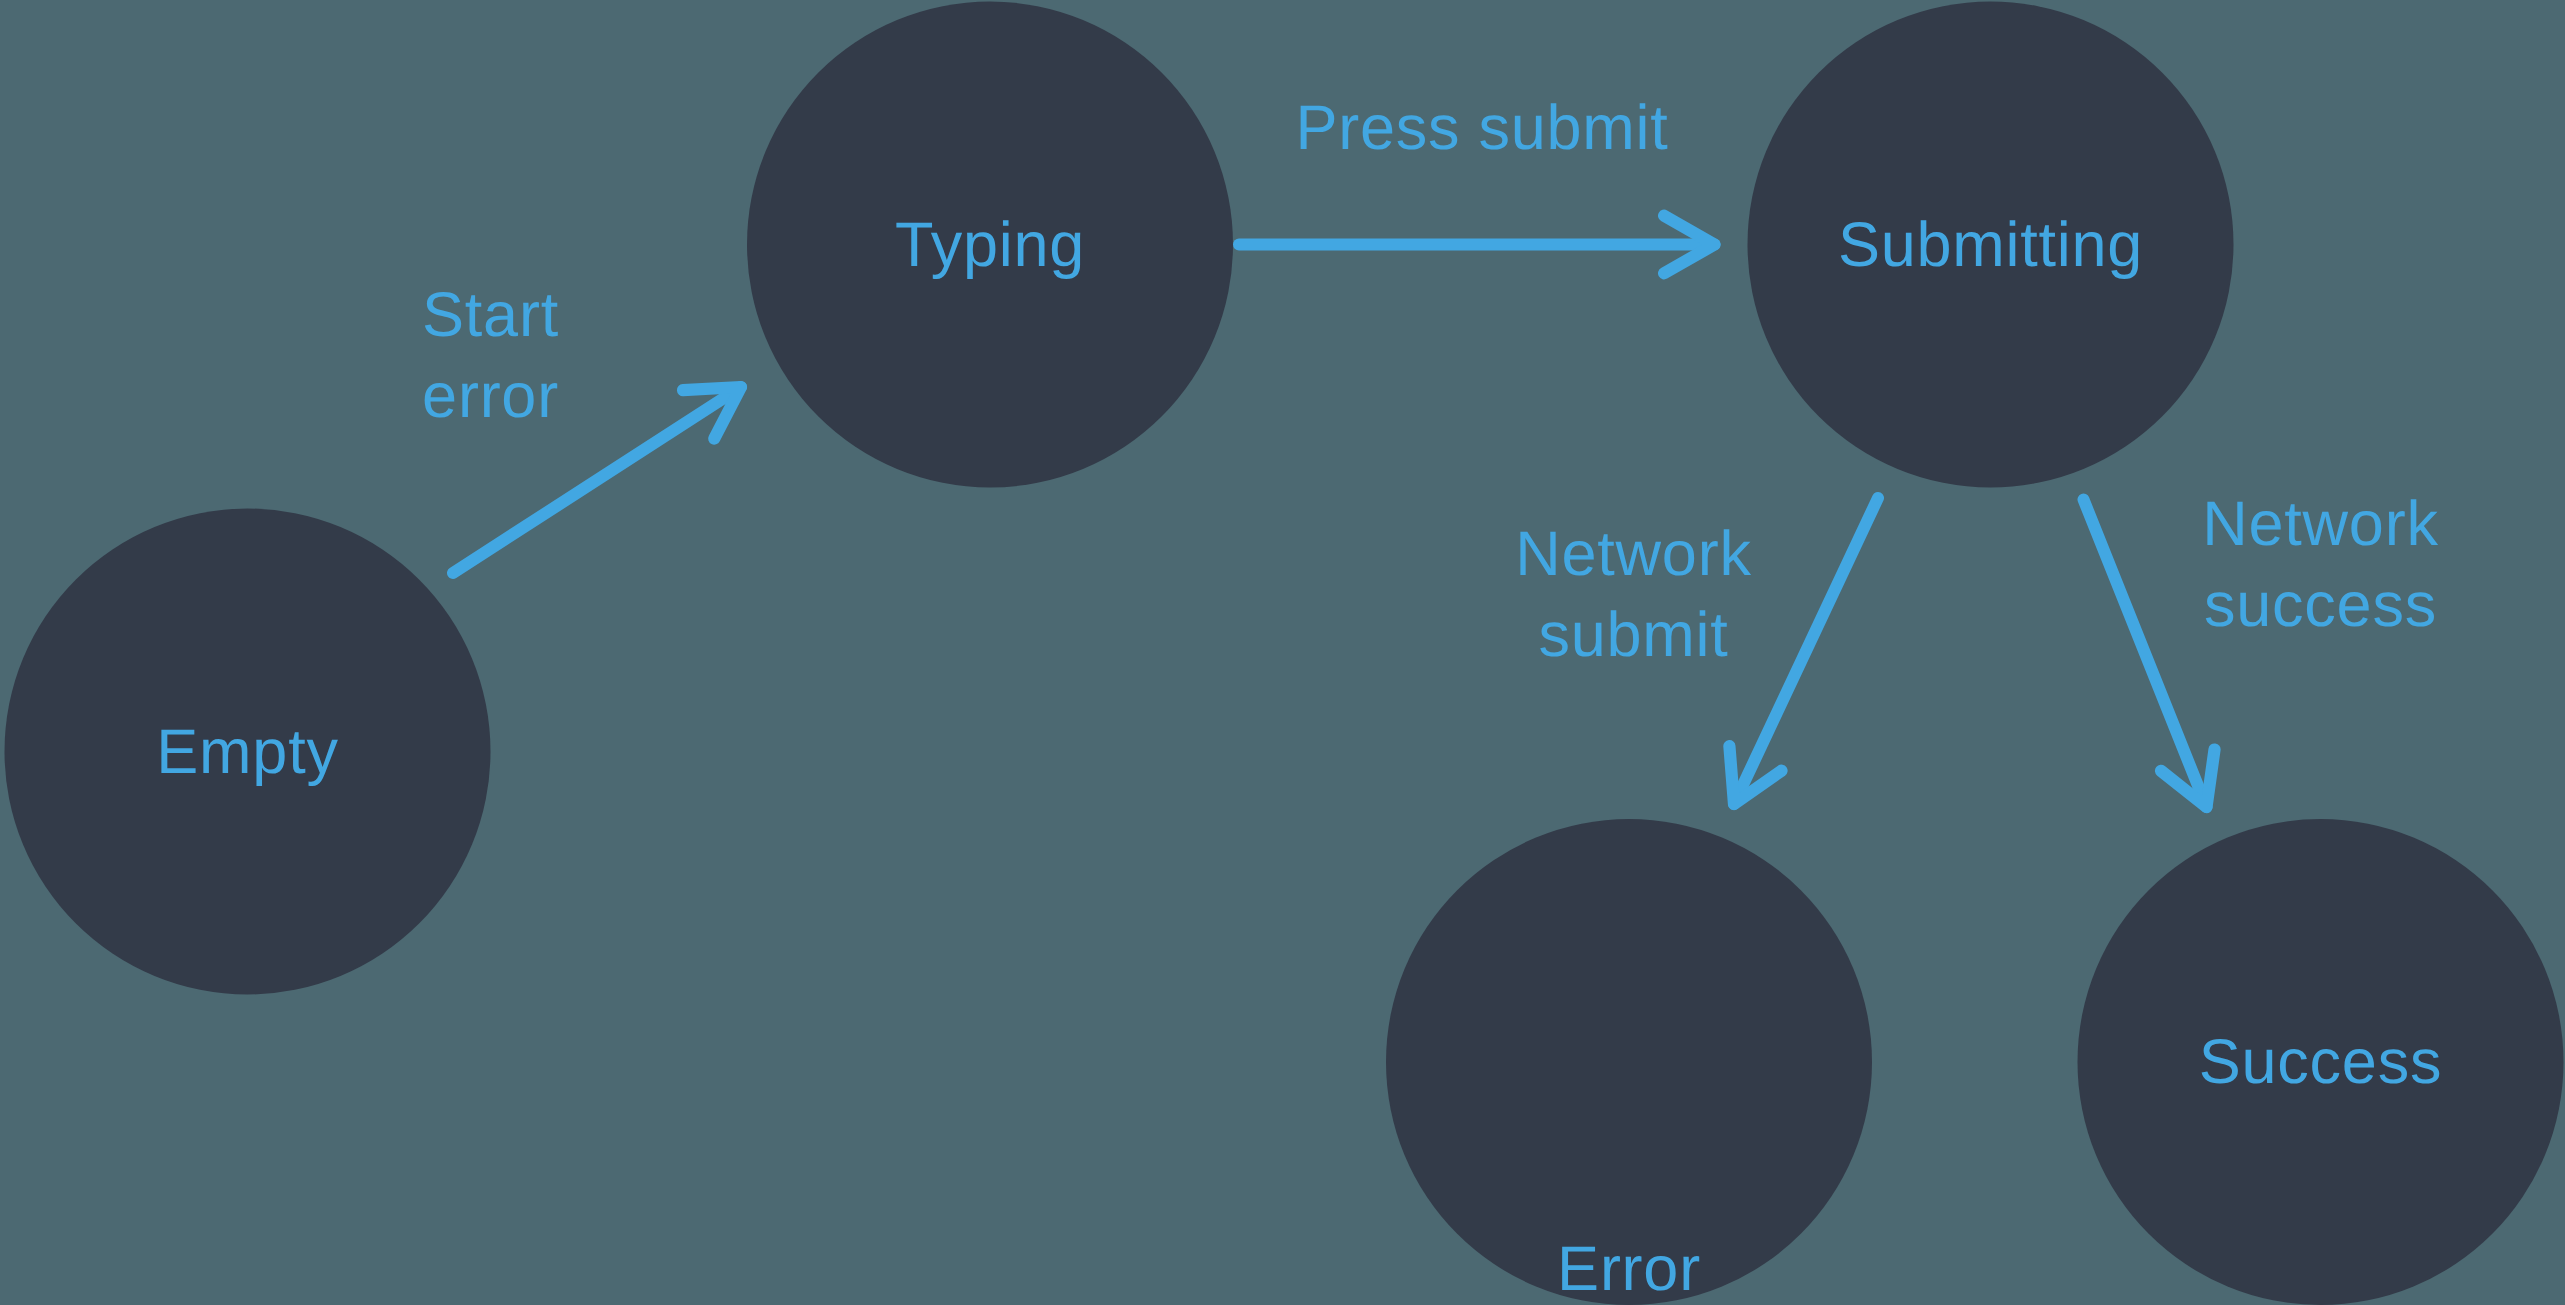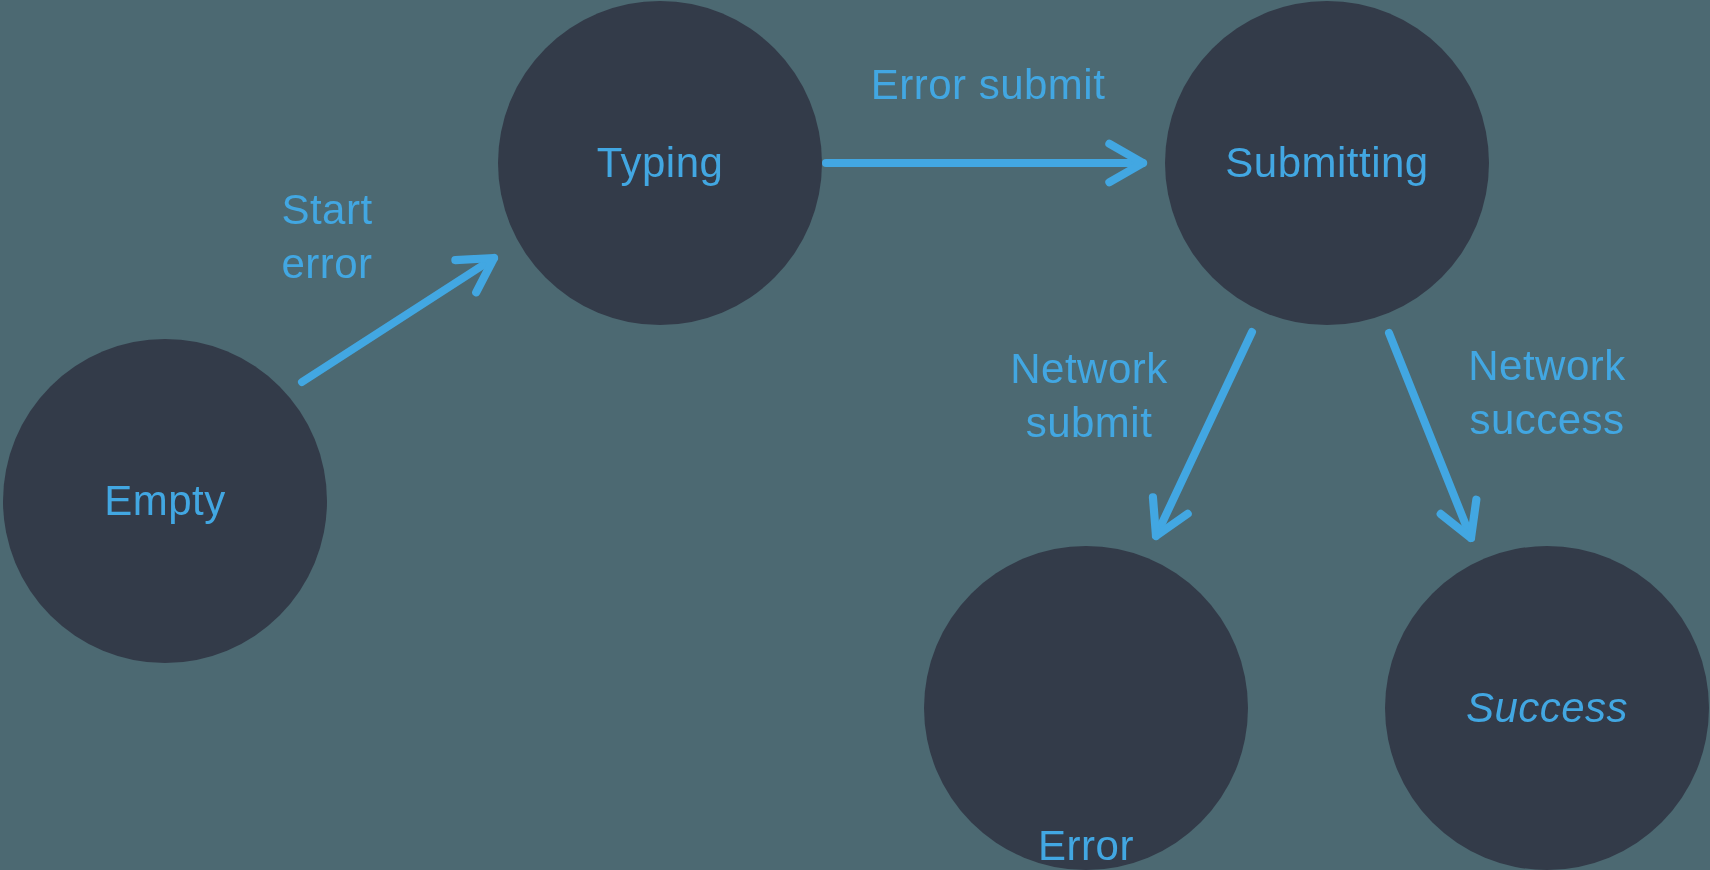--- a/index.html
+++ b/index.html
@@ -101,7 +101,7 @@
   </div>
 
   <div class="edge-label" id="label-start-typing">Start error</div>
-  <div class="edge-label" id="label-press-submit">Error submit</div>
+  <div class="edge-label" id="label-press-submit">Press submit</div>
   <div class="edge-label" id="label-network-error">Network submit</div>
   <div class="edge-label" id="label-network-success">Network success</div>
 

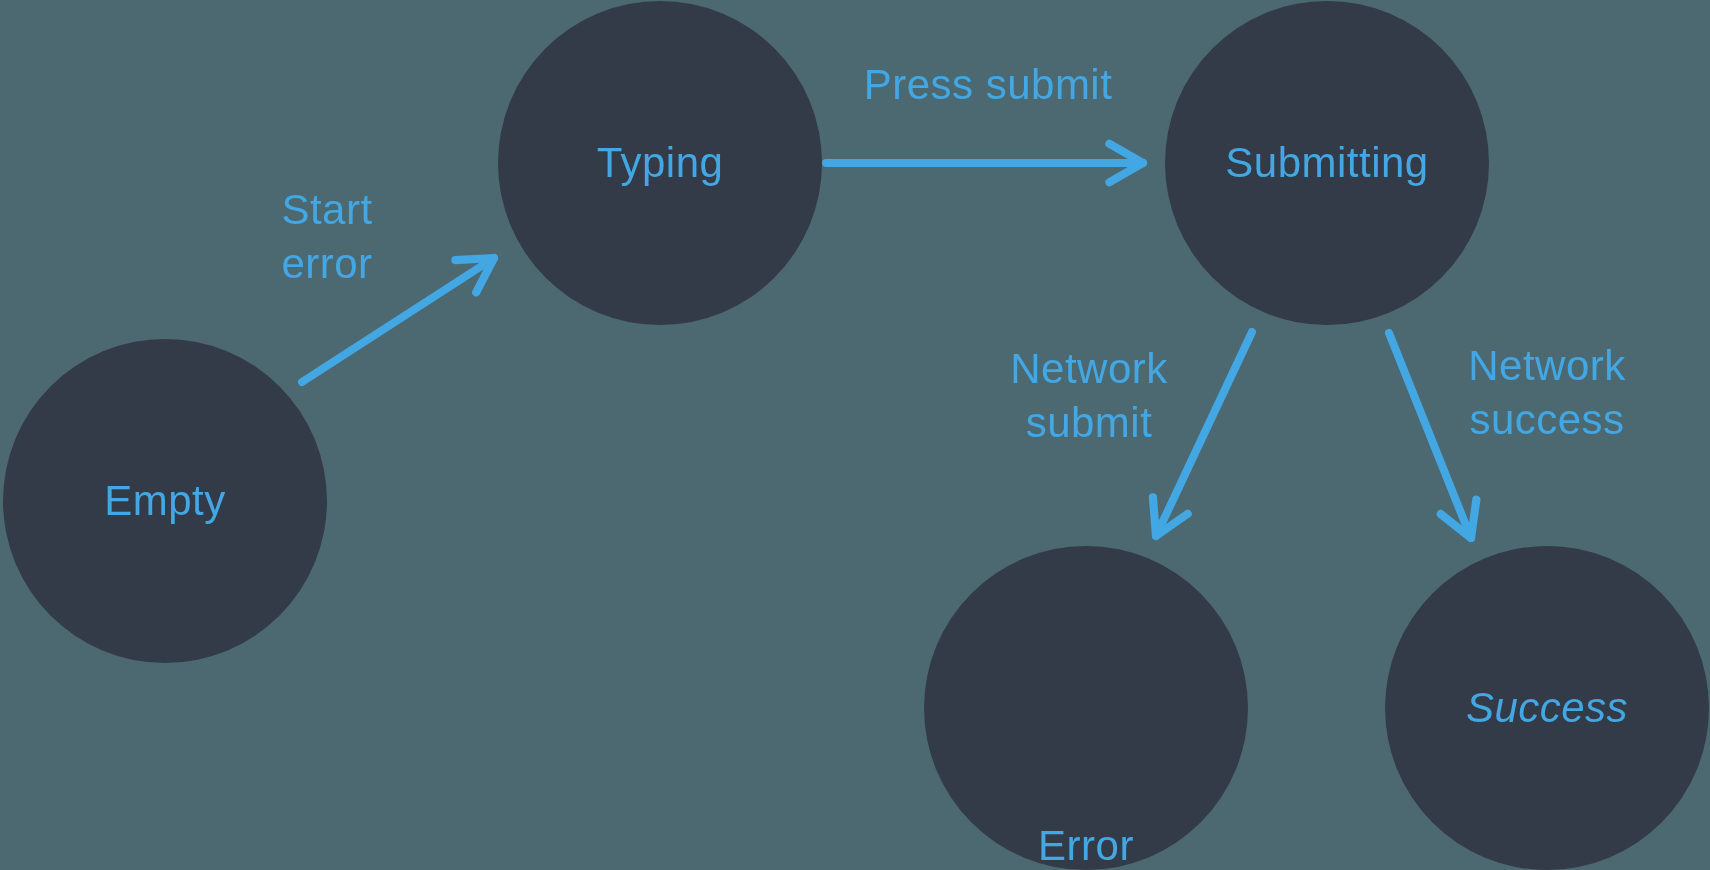--- a/index.html
+++ b/index.html
@@ -65,7 +65,7 @@
   #label-start-typing    { left: 327px;  top: 237px; width: 190px; }
   #label-press-submit    { left: 988px;  top: 85px;  white-space: nowrap; }
   #label-network-error   { left: 1089px; top: 396px; width: 210px; }
-  #label-network-success { left: 1547px; top: 393px; width: 225px; }
+  #label-network-success { left: 1547px; top: 376px; width: 225px; }
 </style>
 </head>
 <body>

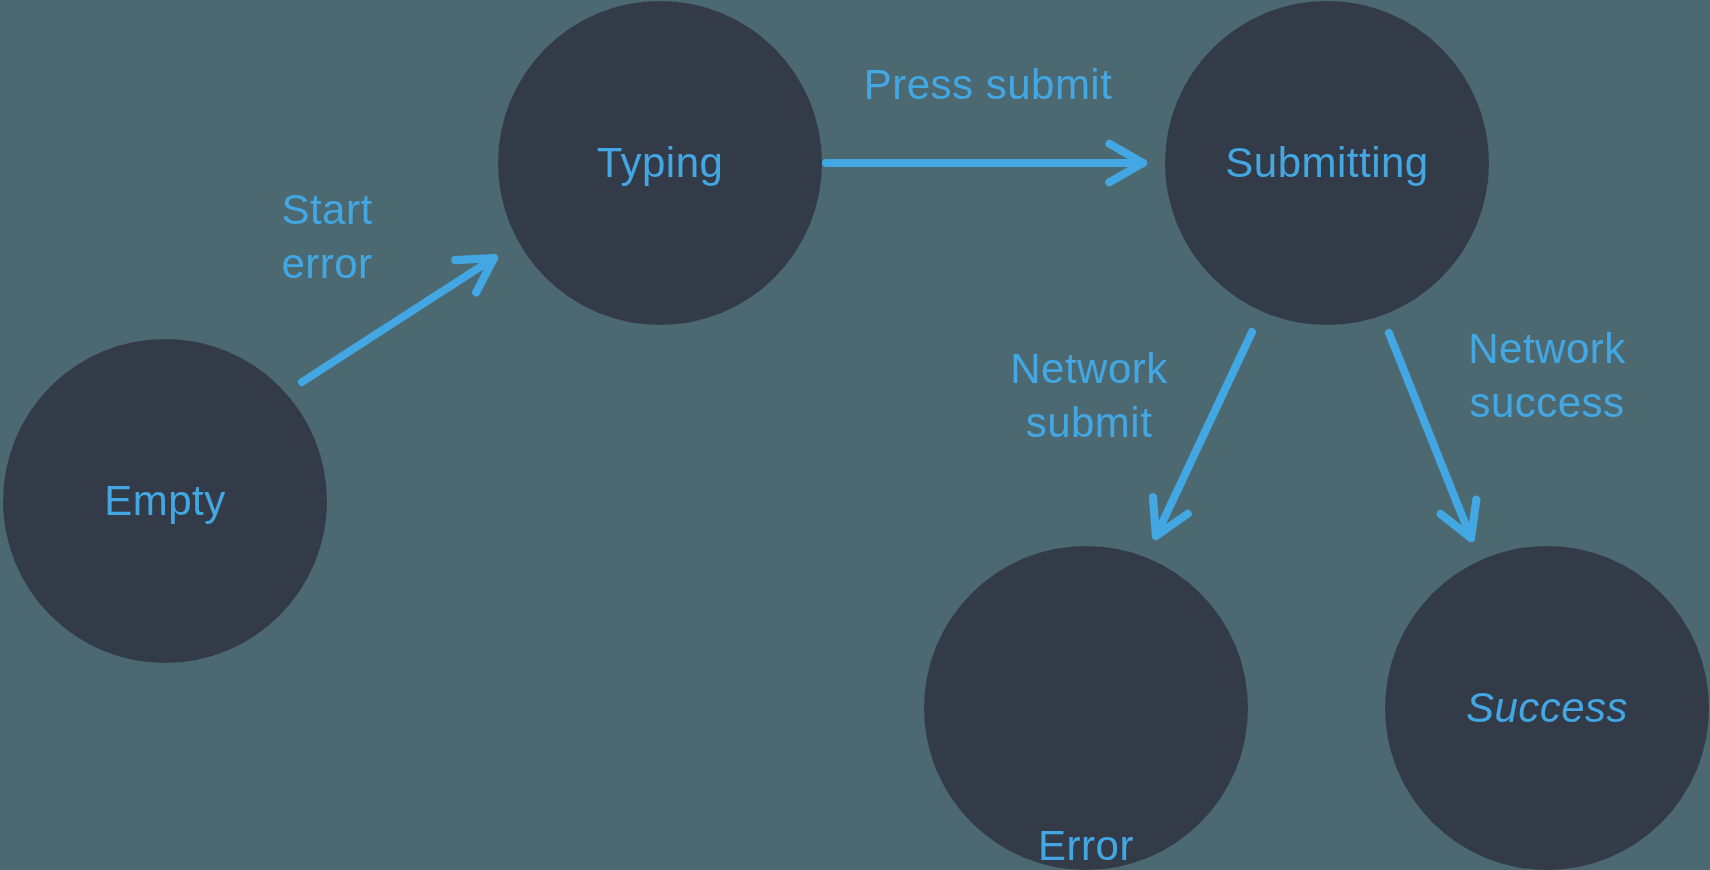--- a/index.html
+++ b/index.html
@@ -37,7 +37,7 @@
   #node-typing     { left: 498px;  top: 1px;   }
   #node-submitting { left: 1165px; top: 1px;   }
   #node-error      { left: 924px;  top: 546px; align-items: flex-end; }
-  #node-success    { left: 1385px; top: 546px; font-style: italic; }
+  #node-success    { left: 1385px; top: 546px; }
 
   .edges-layer {
     position: absolute;

